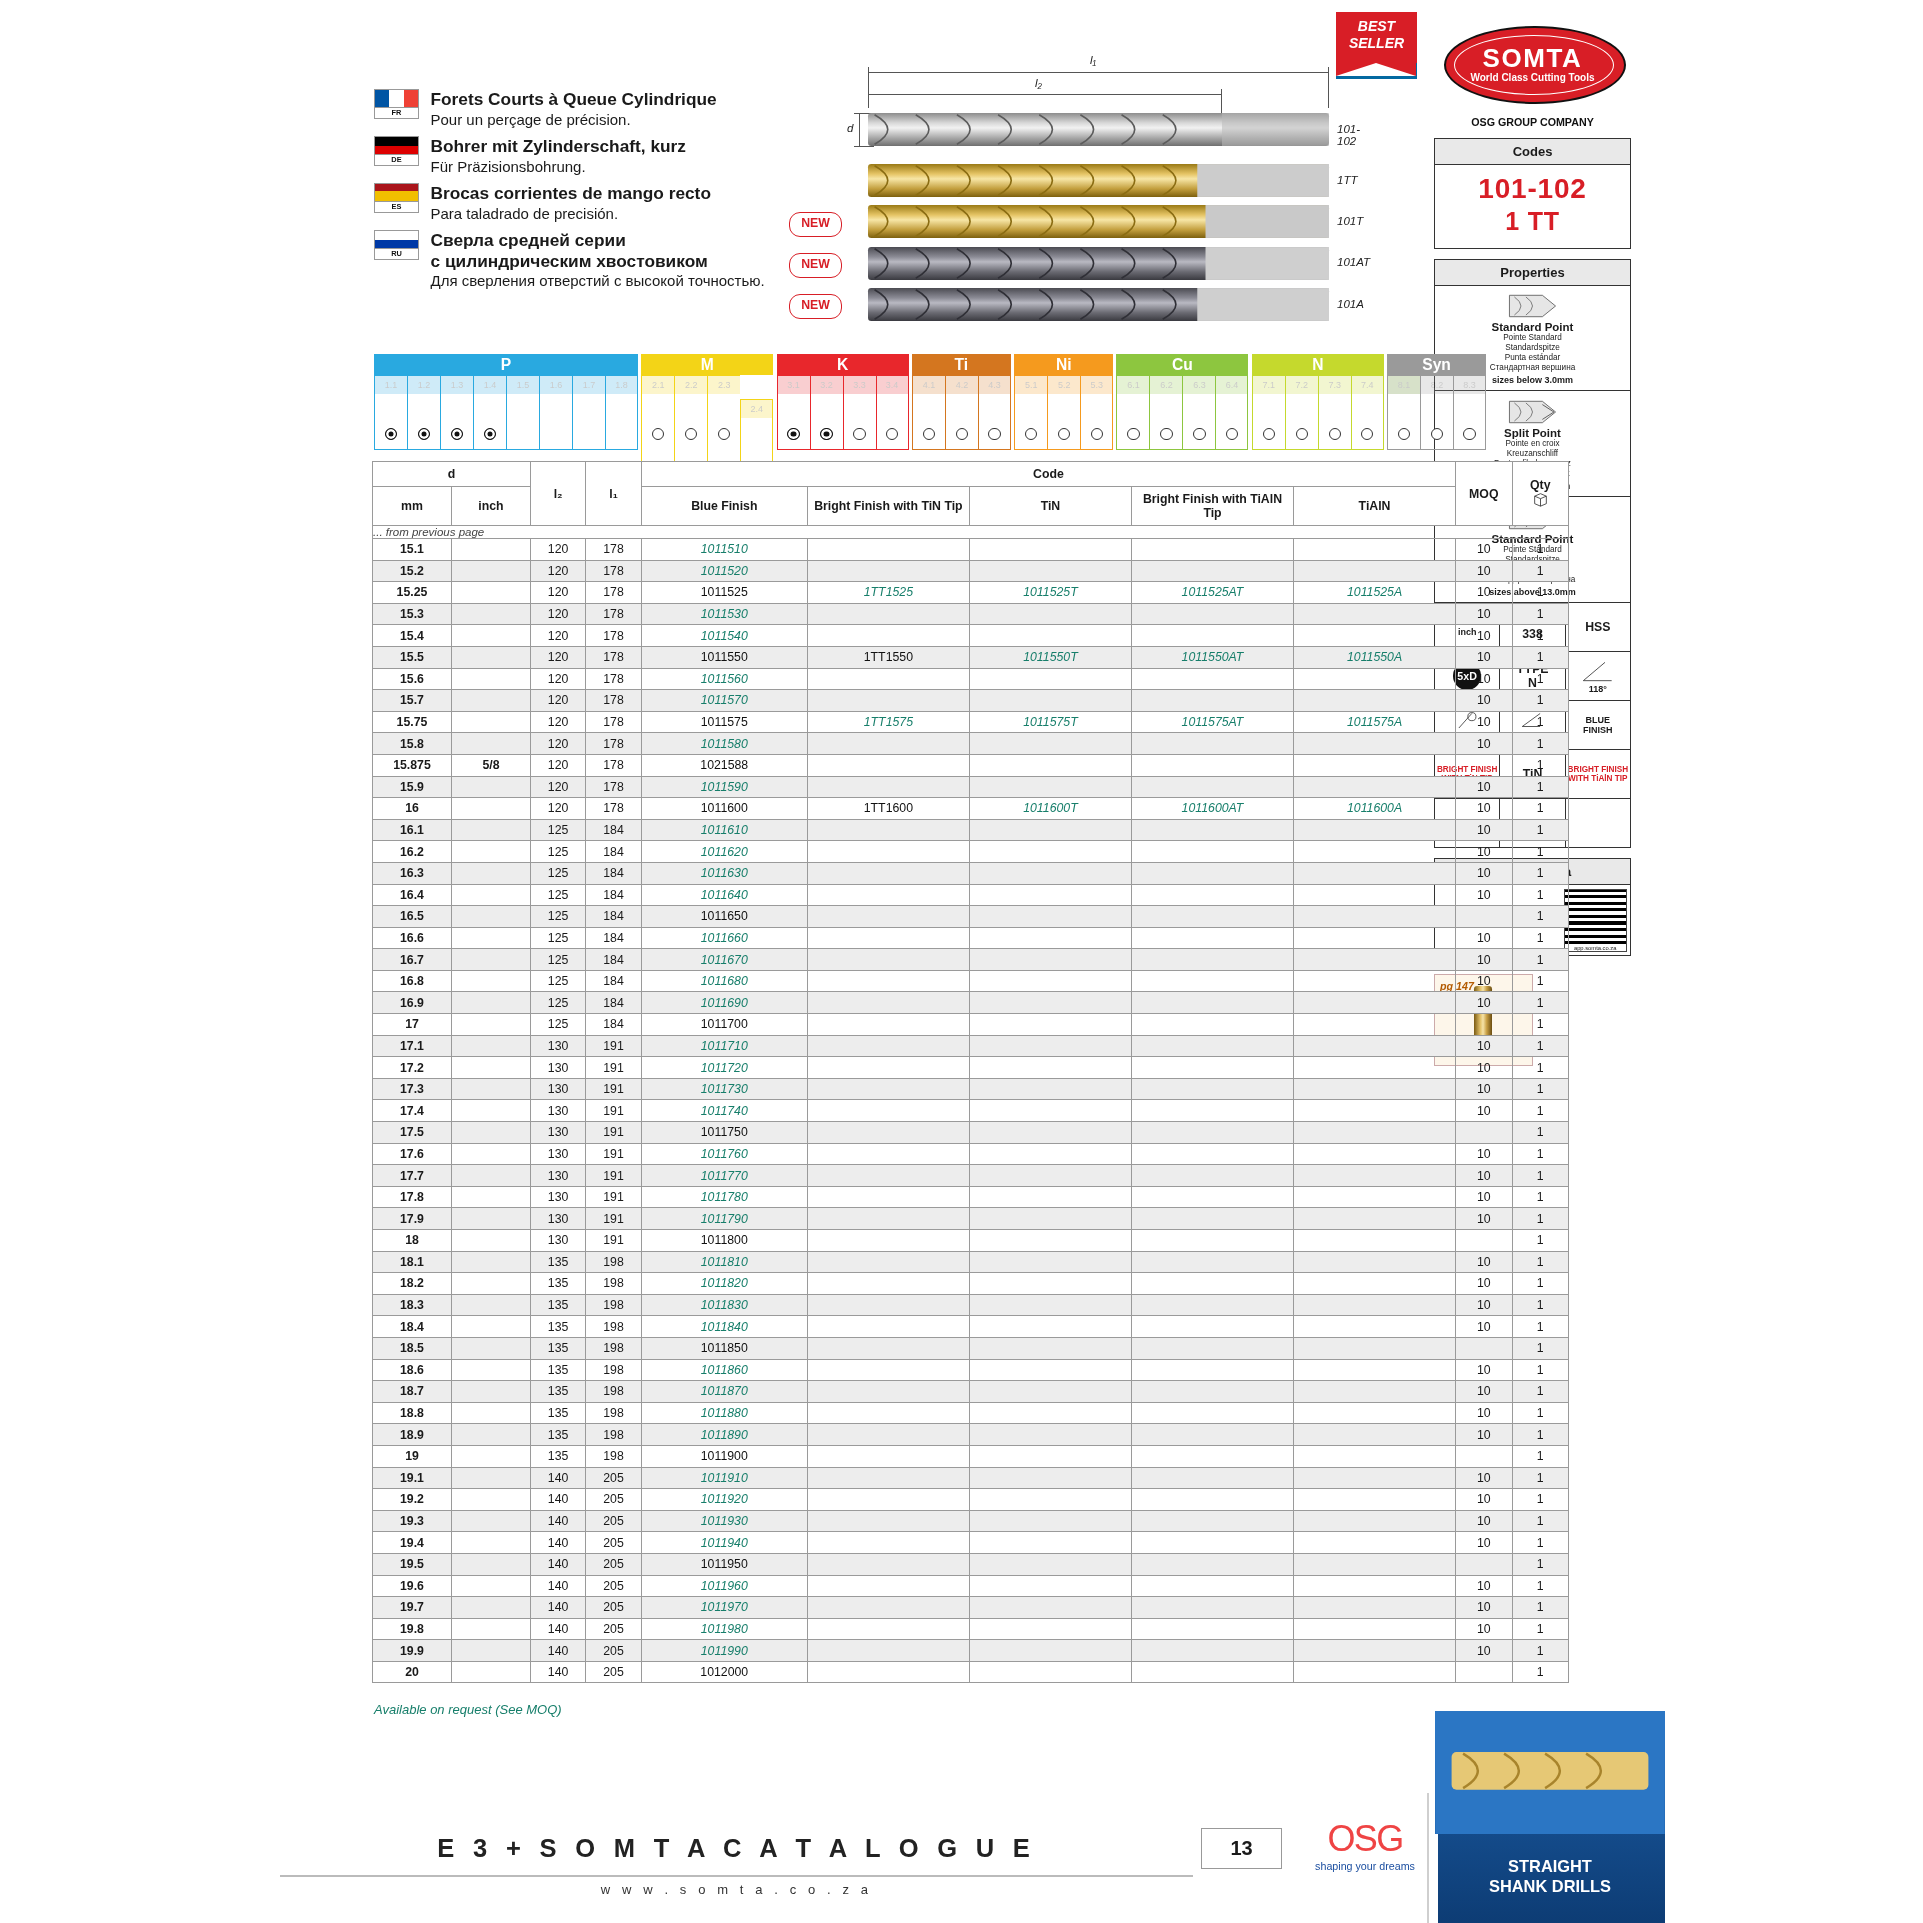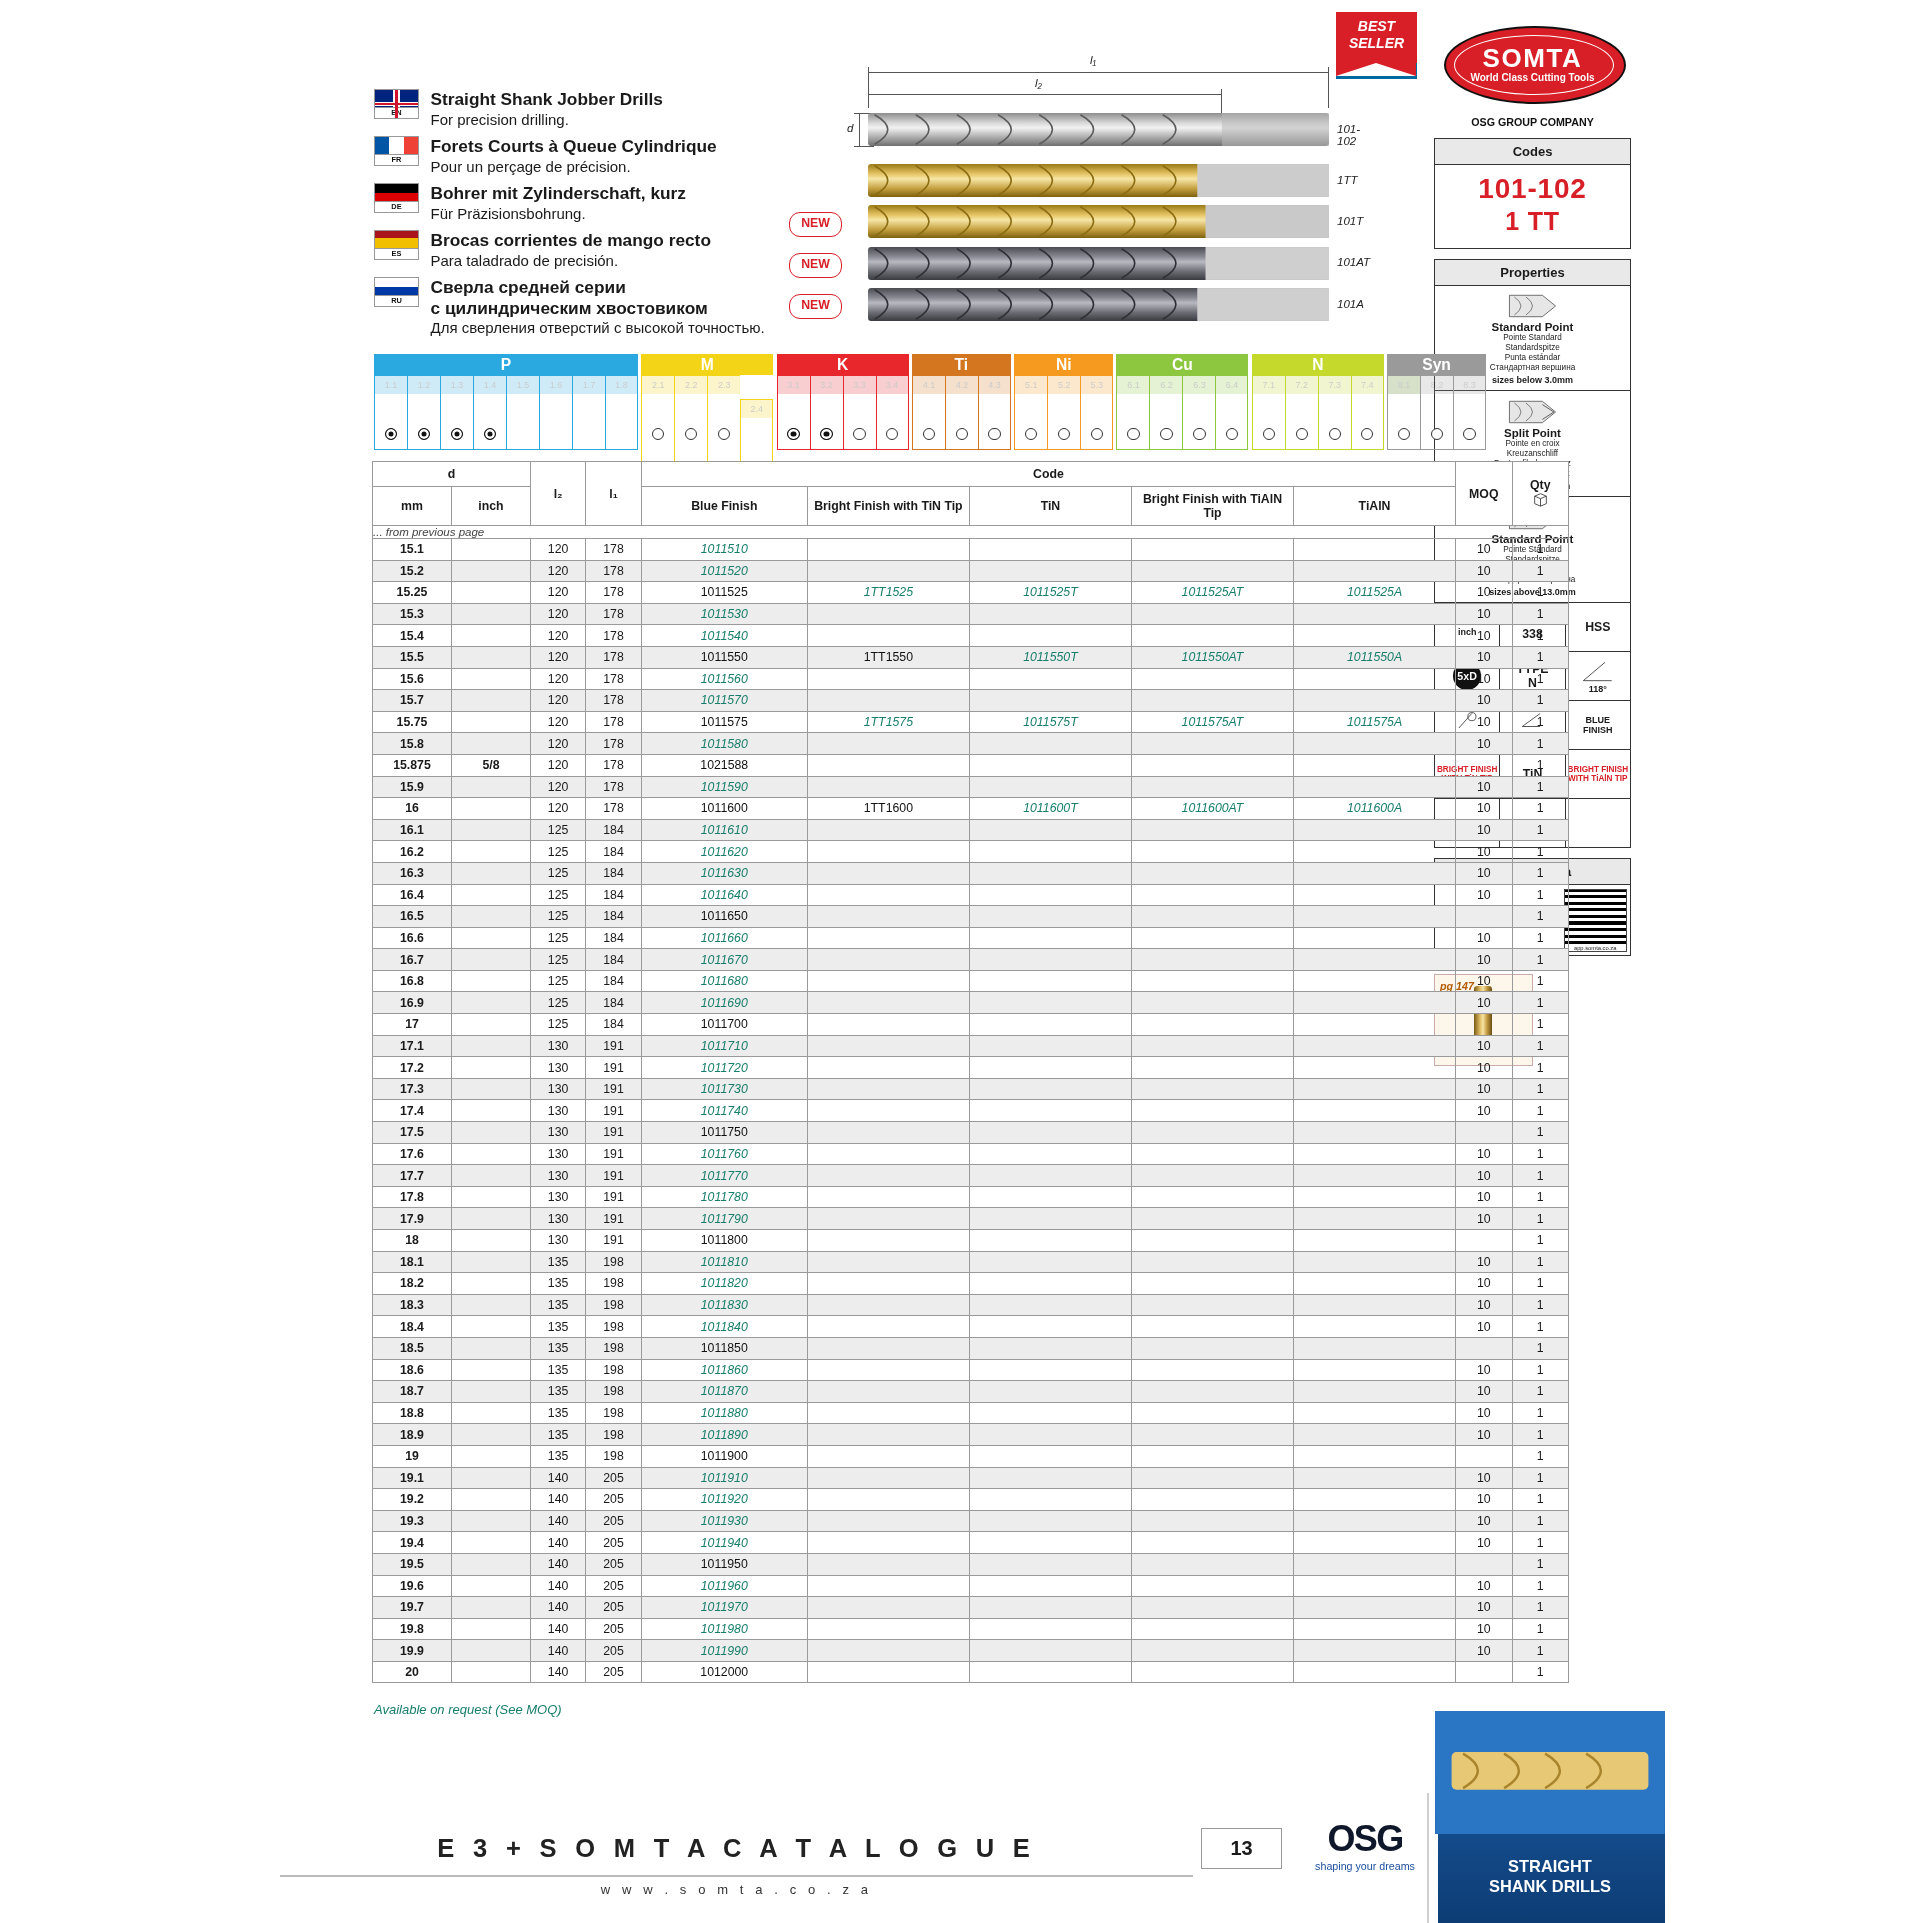--- a/index.html
+++ b/index.html
@@ -128,15 +128,6 @@
 <div class="page">
 
   <div class="lang-block">
-    <div class="lang-row">
-      <div class="flag f-en">
-          <span class="code">EN</span>
-        </div>
-      <div class="lang-text">
-        <div class="t1">Straight Shank Jobber Drills</div>
-        <div class="t2">For precision drilling.</div>
-      </div>
-    </div>
     <div class="lang-row">
       <div class="flag f-fr">
           <span class="code">FR</span>

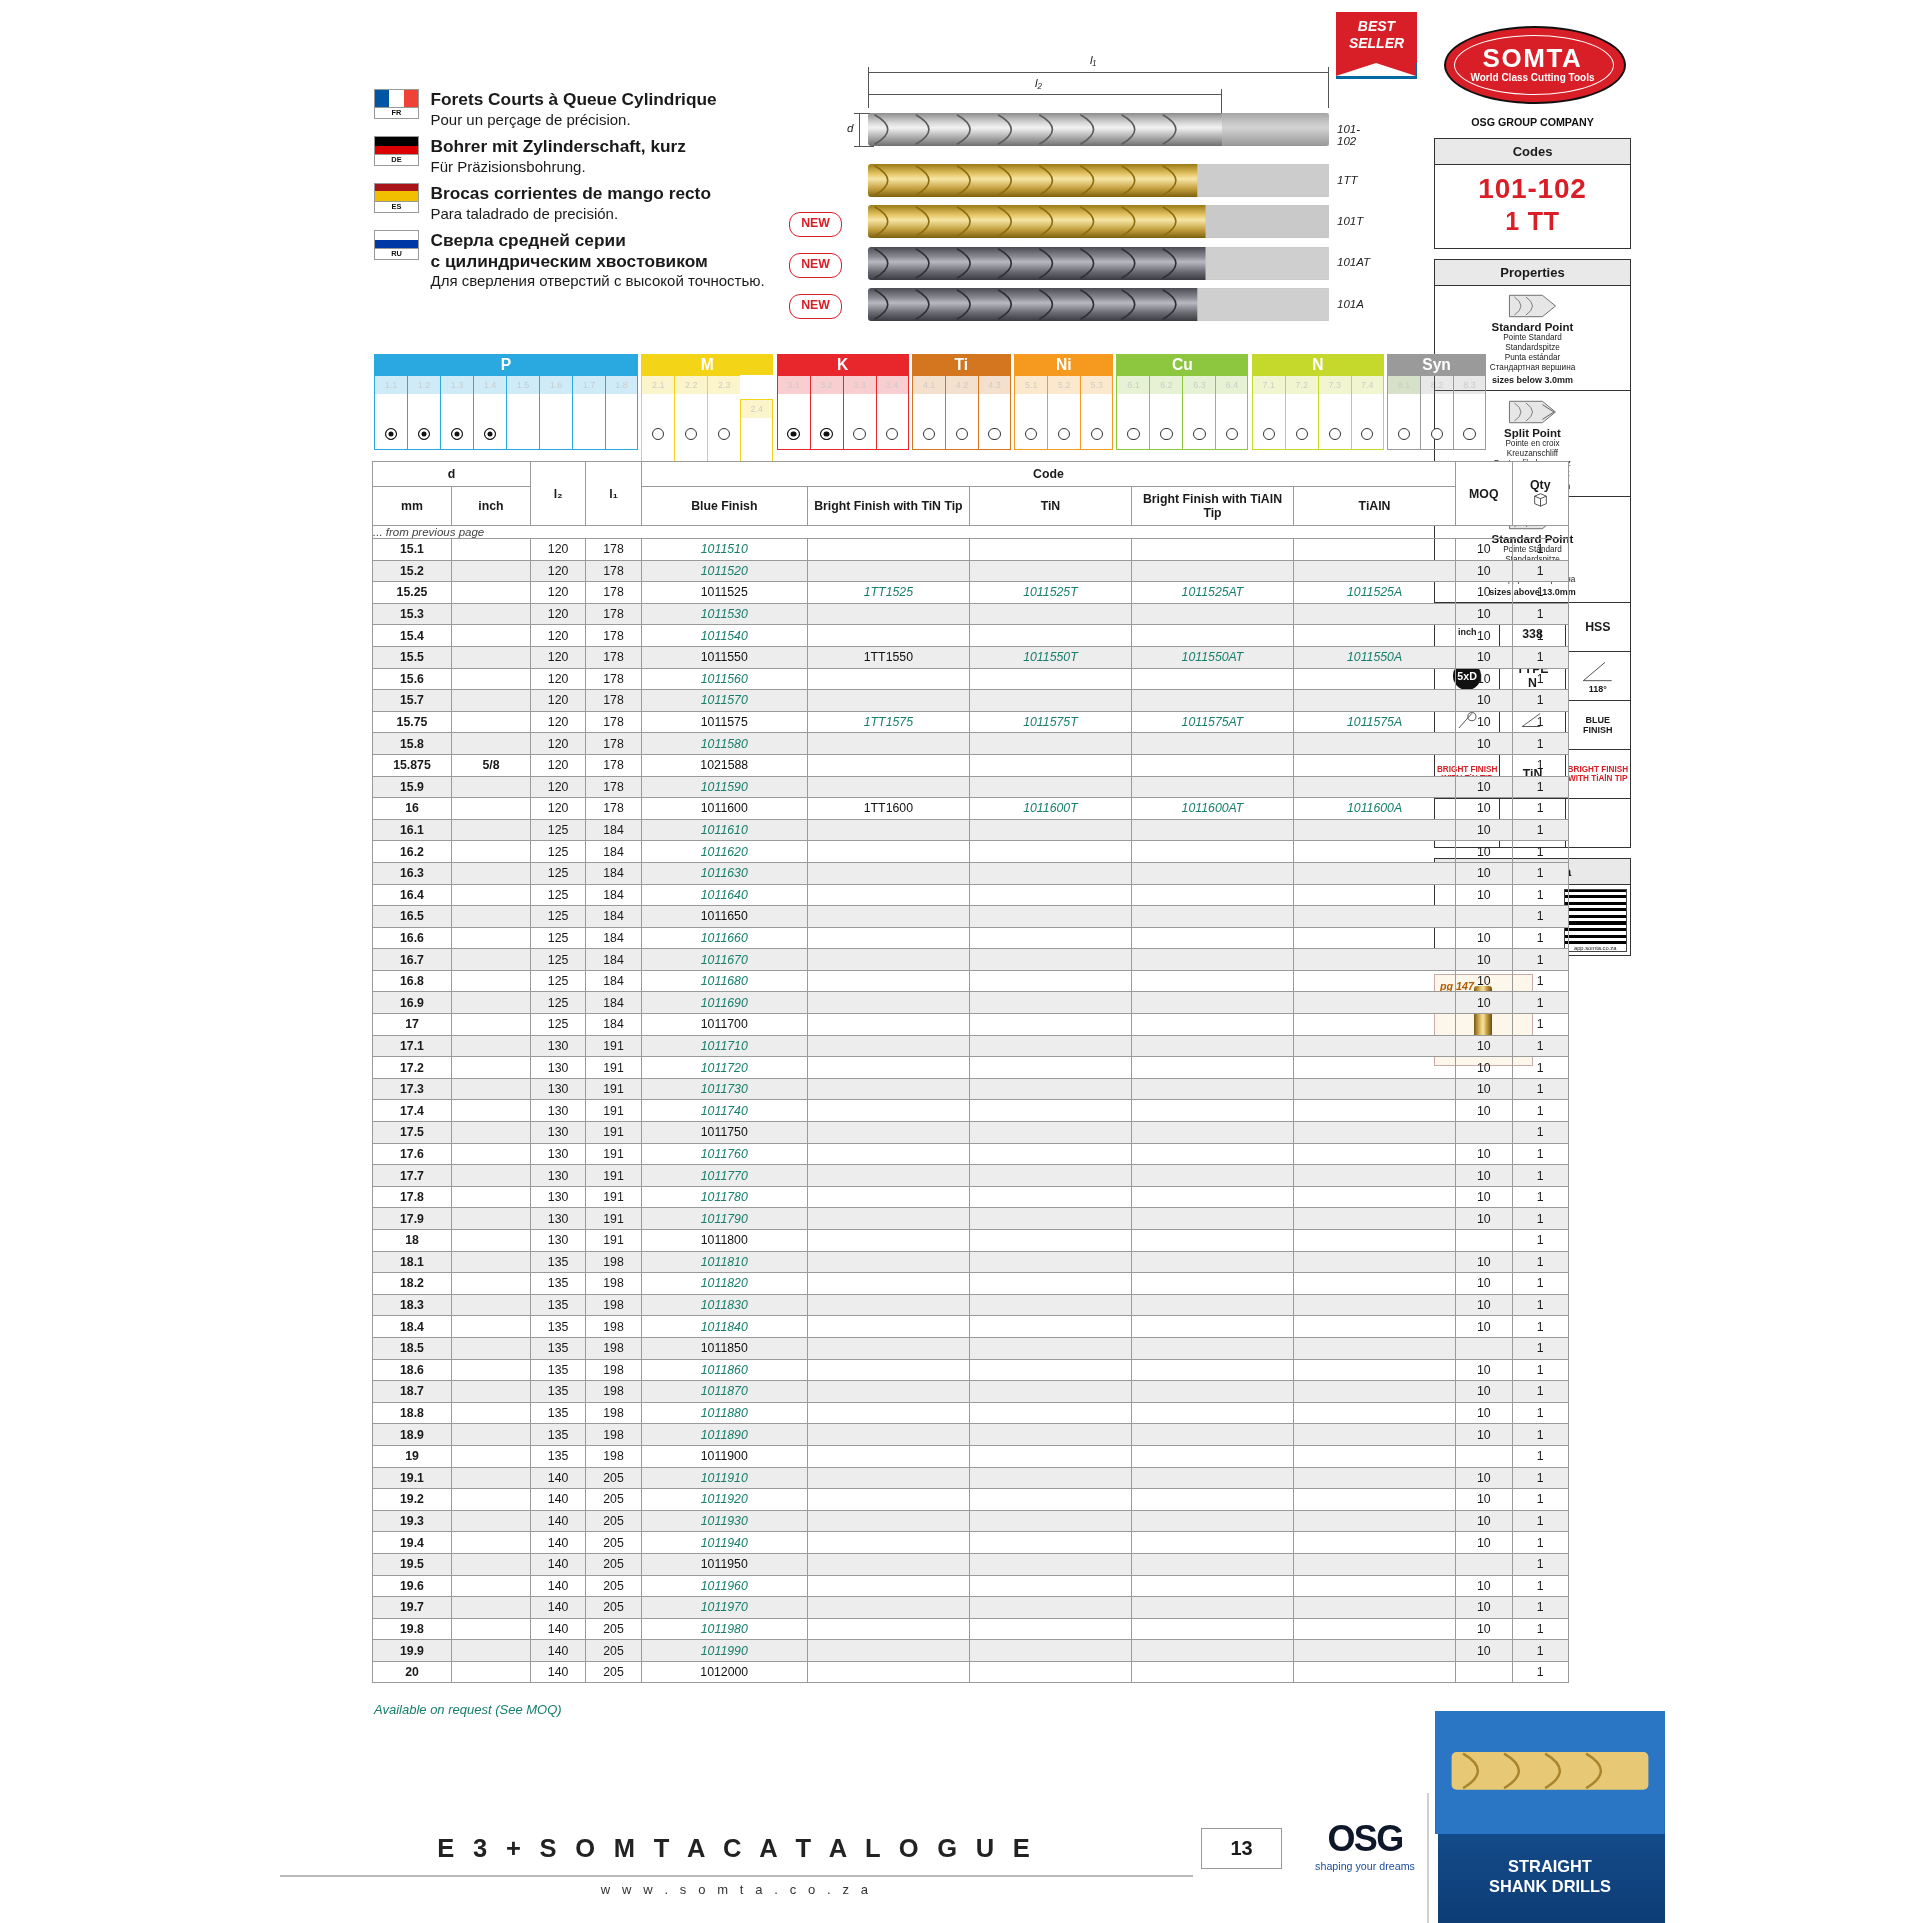--- a/index.html
+++ b/index.html
@@ -114,7 +114,7 @@
   .furl{position:absolute;left:280px;top:89px;width:913px;text-align:center;font-size:13px;letter-spacing:4.1px;color:#333;}
   .pagenum{position:absolute;left:1201px;top:35px;width:79px;height:39px;border:0.8px solid #999;display:flex;align-items:center;justify-content:center;font-size:20px;font-weight:bold;}
   .osg-foot{position:absolute;left:1295px;top:25px;width:140px;text-align:center;}
-  .osg-foot .mark{font-size:36px;font-weight:bold;color:#0f172a;letter-spacing:-1.6px;}
+  .osg-foot .mark{font-size:36px;font-weight:normal;color:#ef4444;letter-spacing:-1.6px;}
   .osg-foot .sl{font-size:10.7px;color:#1c4fa0;}
   .tab{position:absolute;left:1435px;top:-82px;width:230px;height:213px;background:linear-gradient(to bottom,#1d5fa8,#0d3c74);color:#fff;}
   .tab .pic{position:absolute;left:0;top:0;width:230px;height:123px;background:linear-gradient(to bottom,#2e7fd0,#124a8c);overflow:hidden;}

